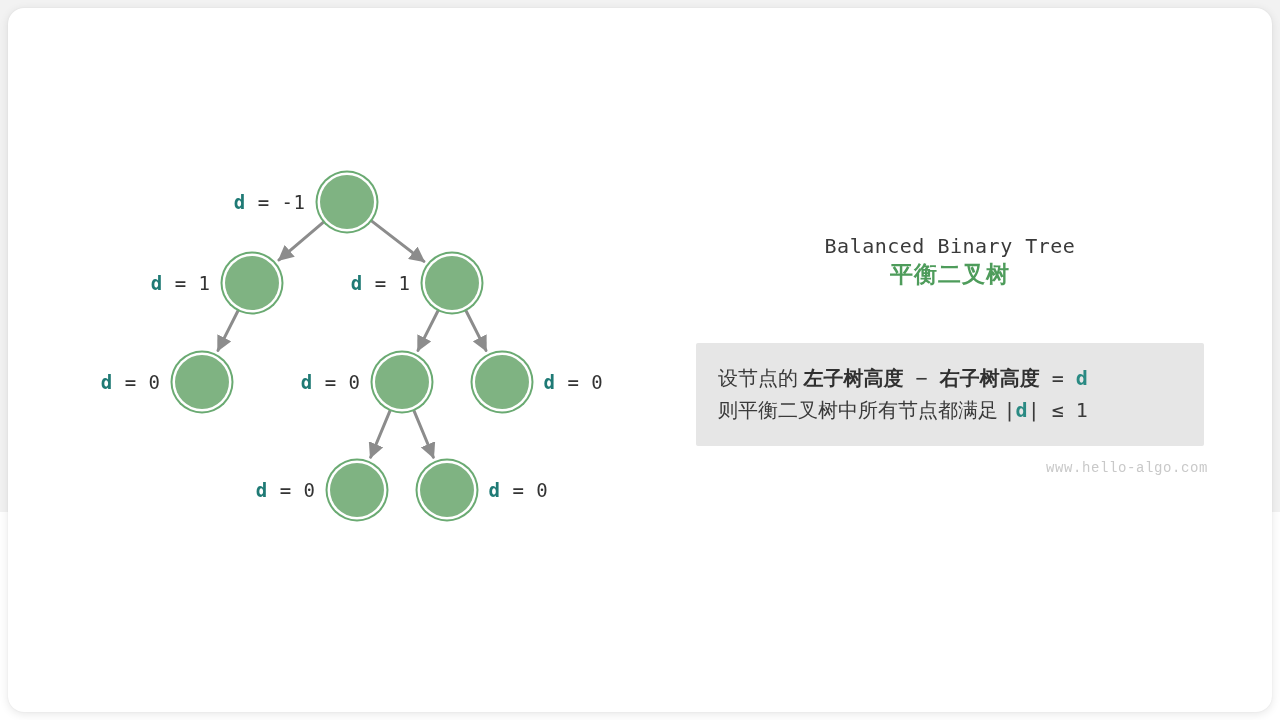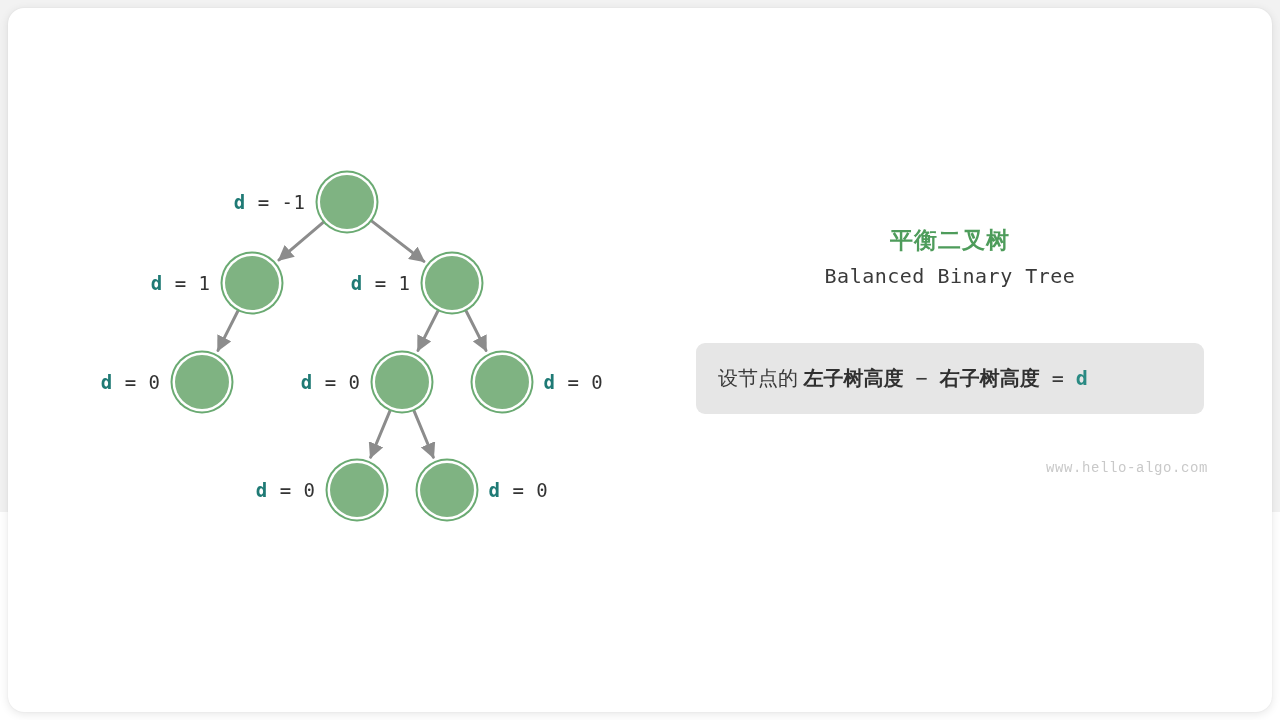--- a/index.html
+++ b/index.html
@@ -174,8 +174,8 @@
   </div>
 
   <div id="info-panel">
+    <div id="panel-subtitle">Balanced Binary Tree</div>
     <div id="panel-title">平衡二叉树</div>
-    <div id="panel-subtitle">Balanced Binary Tree</div>
 
     <div id="formula-box">
       <div class="formula-line">

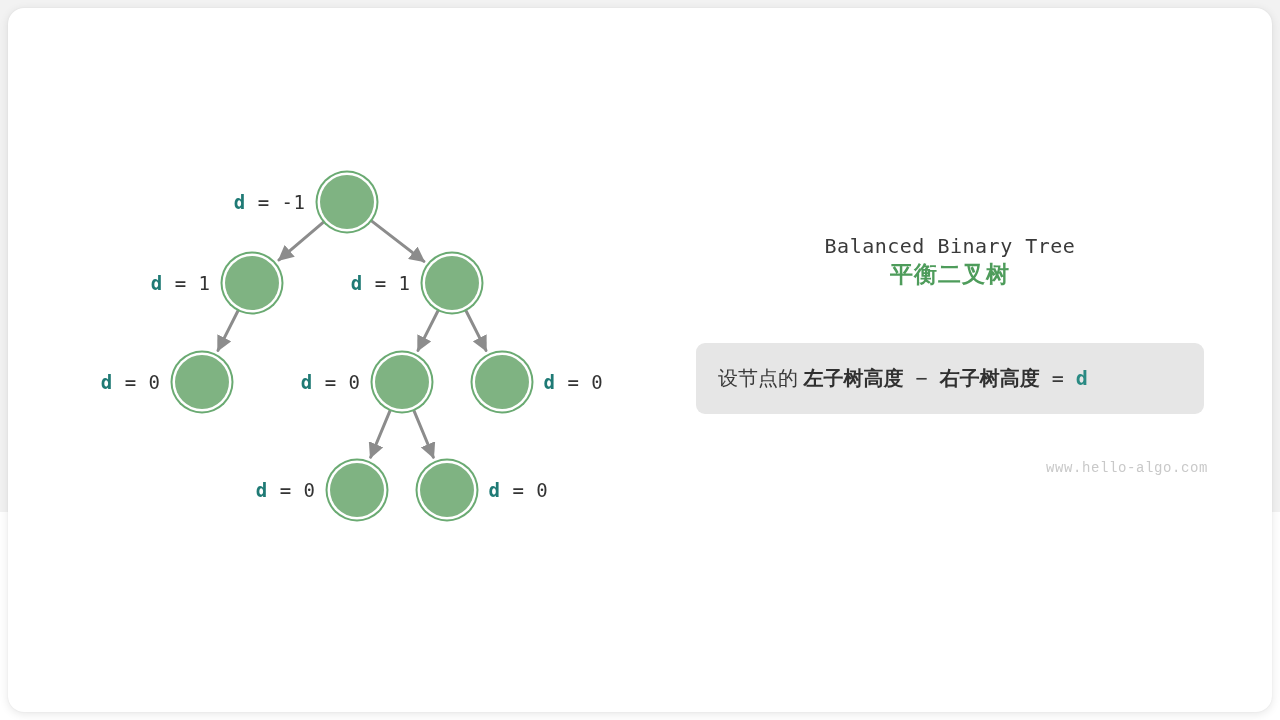--- a/index.html
+++ b/index.html
@@ -102,7 +102,7 @@
   #formula-box {
     margin-top: 54px;
     background: #e6e6e6;
-    border-radius: 9px;
+    border-radius: 2px;
     padding: 19px 22px 20px 22px;
     box-sizing: border-box;
     width: 508px;

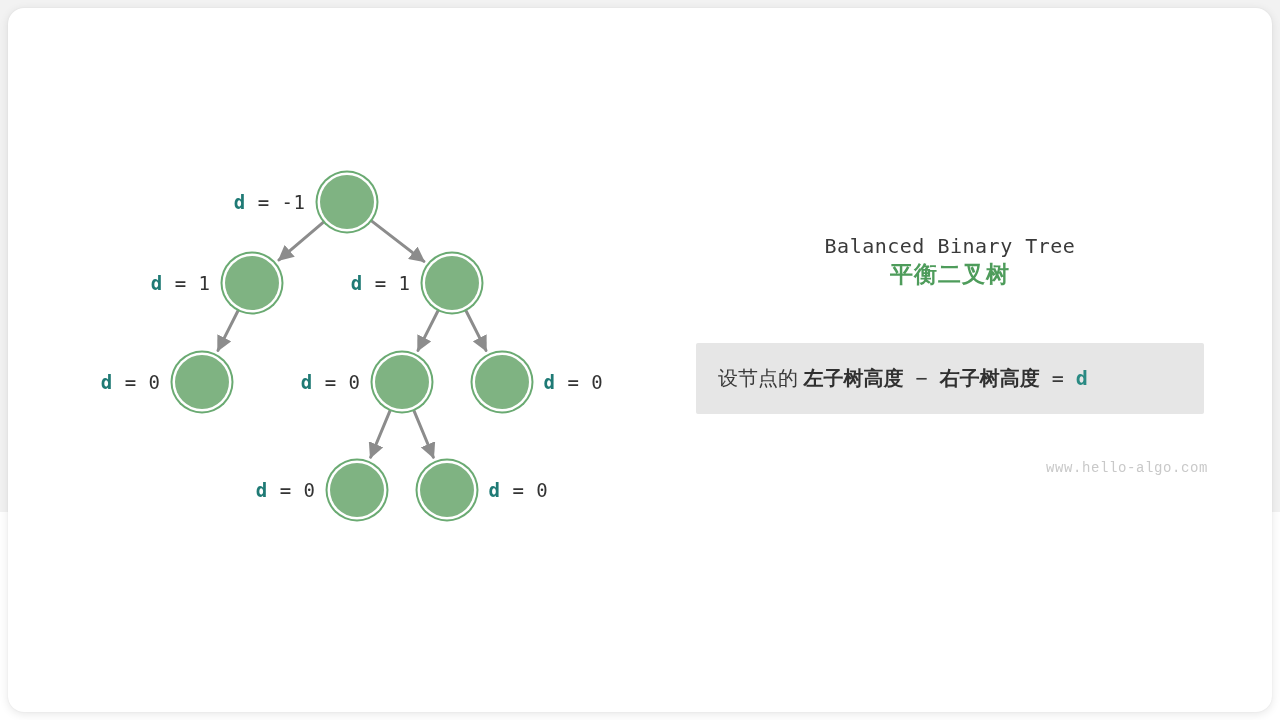--- a/index.html
+++ b/index.html
@@ -181,6 +181,9 @@
       <div class="formula-line">
         <span class="sym">设节点的 </span><span class="strong">左子树高度</span><span class="sym mono"> − </span><span class="strong">右子树高度</span><span class="sym mono"> = </span><span class="var mono">d</span>
       </div>
+      <div class="formula-line">
+        <span class="sym">则平衡二叉树中所有节点都满足 </span><span class="sym mono">|</span><span class="var mono">d</span><span class="sym mono">|</span><span class="sym mono"> ≤ </span><span class="sym mono">1</span>
+      </div>
     </div>
   </div>
 

